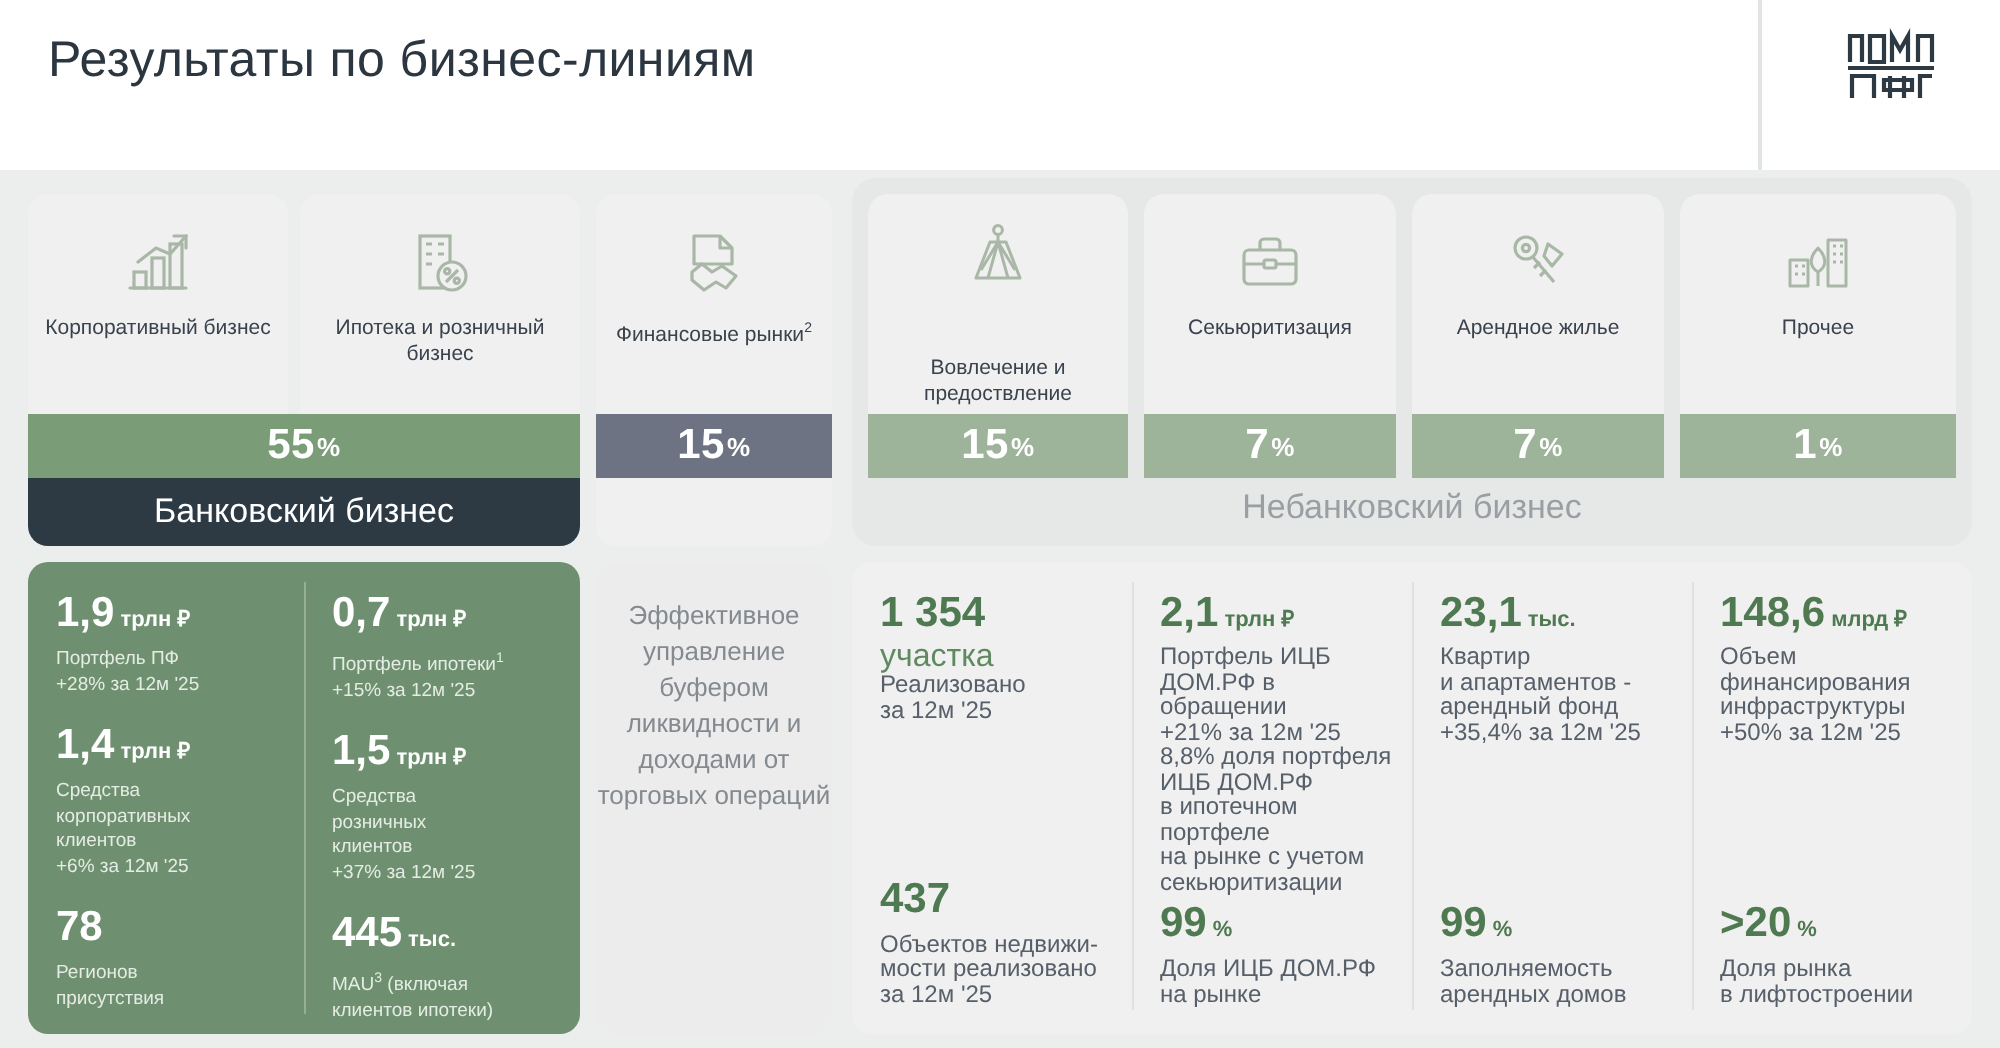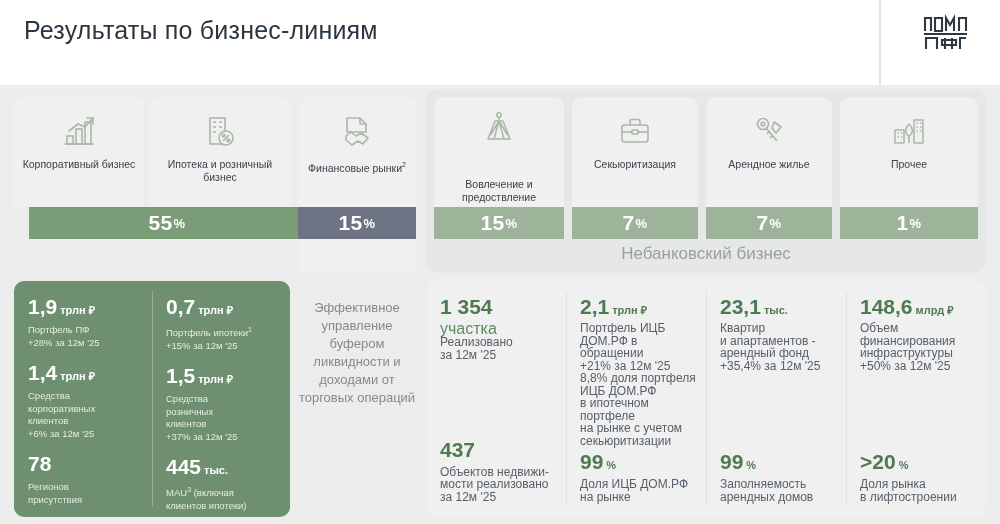--- a/index.html
+++ b/index.html
@@ -263,7 +263,7 @@
       <div class="cat-label">Прочее</div>
     </div>
 
-    <div class="pct pct-green" style="left:29px; width:276px;">
+    <div class="pct pct-green" style="left:14px; width:276px;">
       <span>55</span>
         <span class="u">%</span>
     </div>

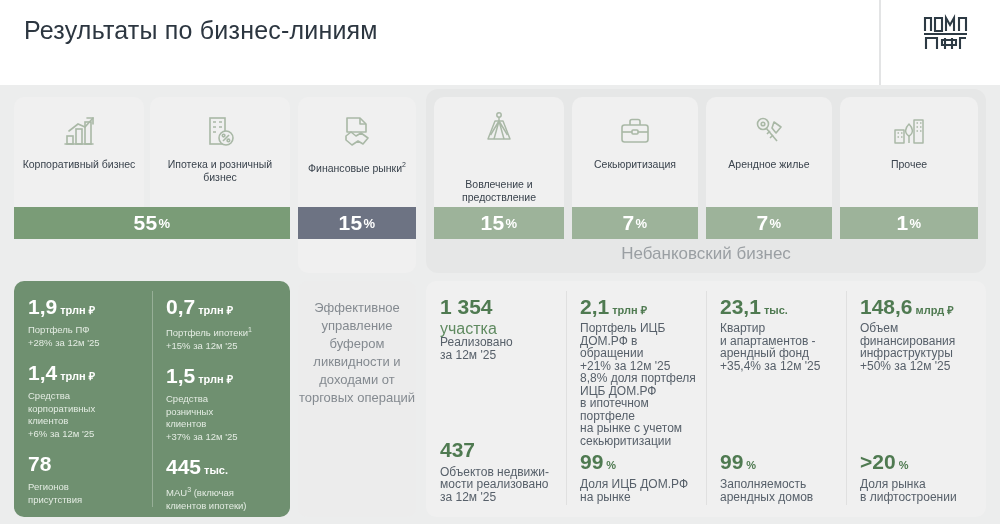--- a/index.html
+++ b/index.html
@@ -288,6 +288,7 @@
         <span class="u">%</span>
     </div>
 
+    <div class="bank-strip">Банковский бизнес</div>
     <div class="fin-tail"></div>
     <div class="nonbank-label">Небанковский бизнес</div>
 

